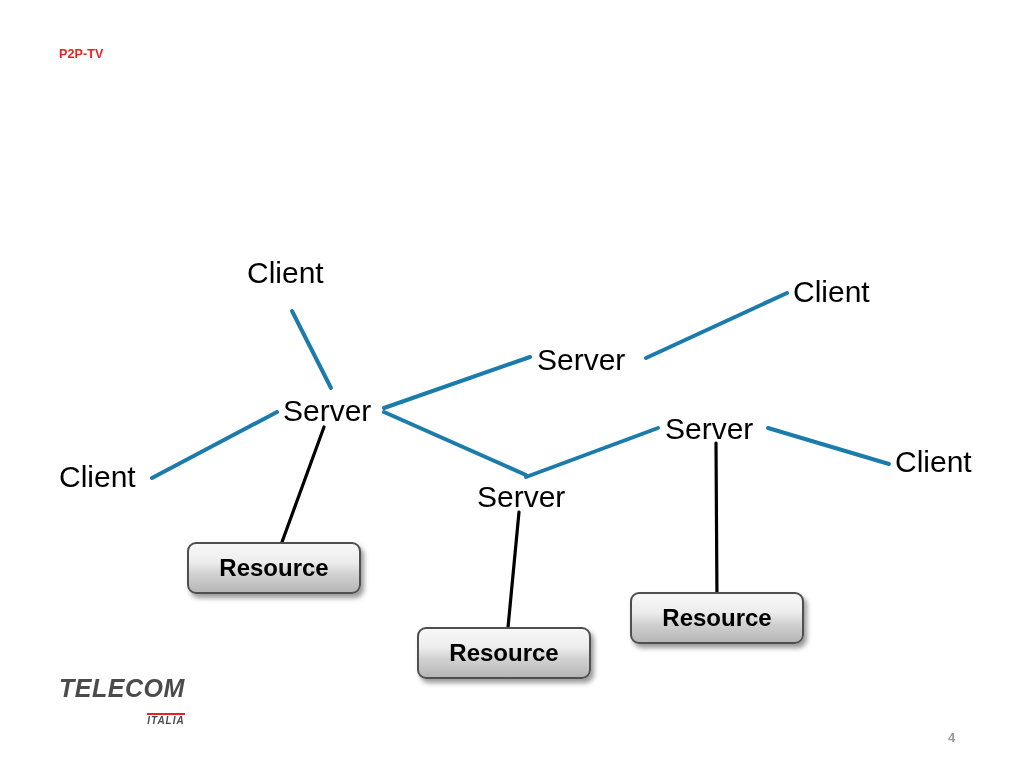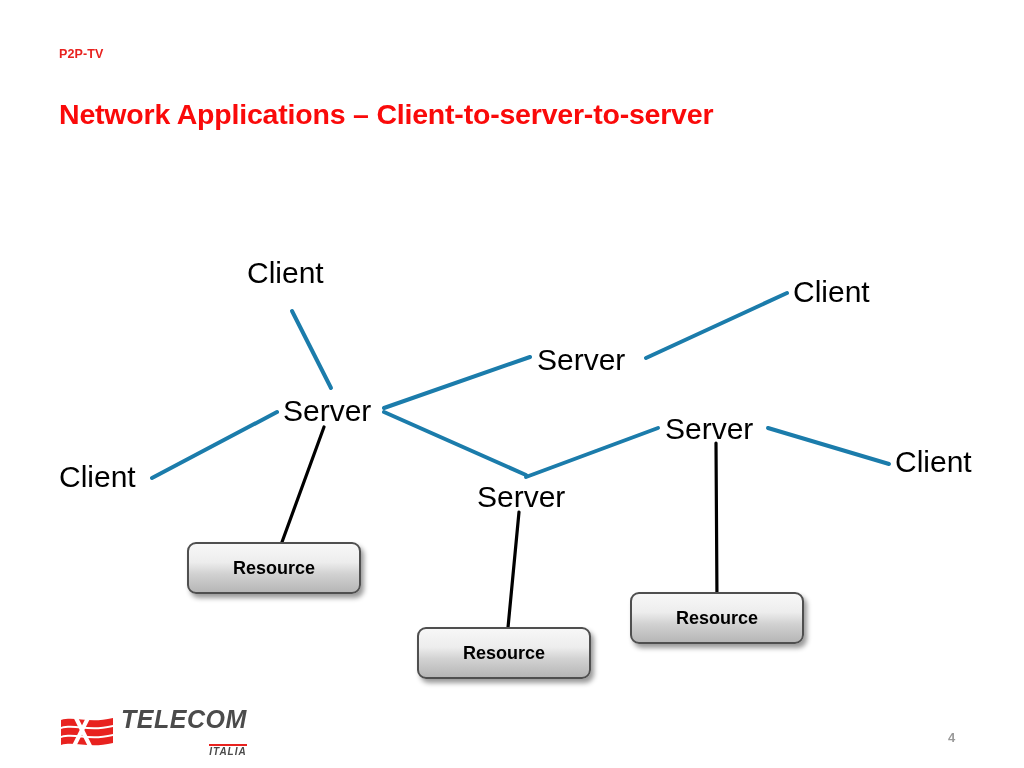--- a/index.html
+++ b/index.html
@@ -165,7 +165,6 @@
 
   <div id="kicker">P2P-TV</div>
 
-  <div id="title">Network Applications – Client-to-server-to-server</div>
 
   <div id="diagram">
     <svg id="edges" viewBox="0 0 1024 768">

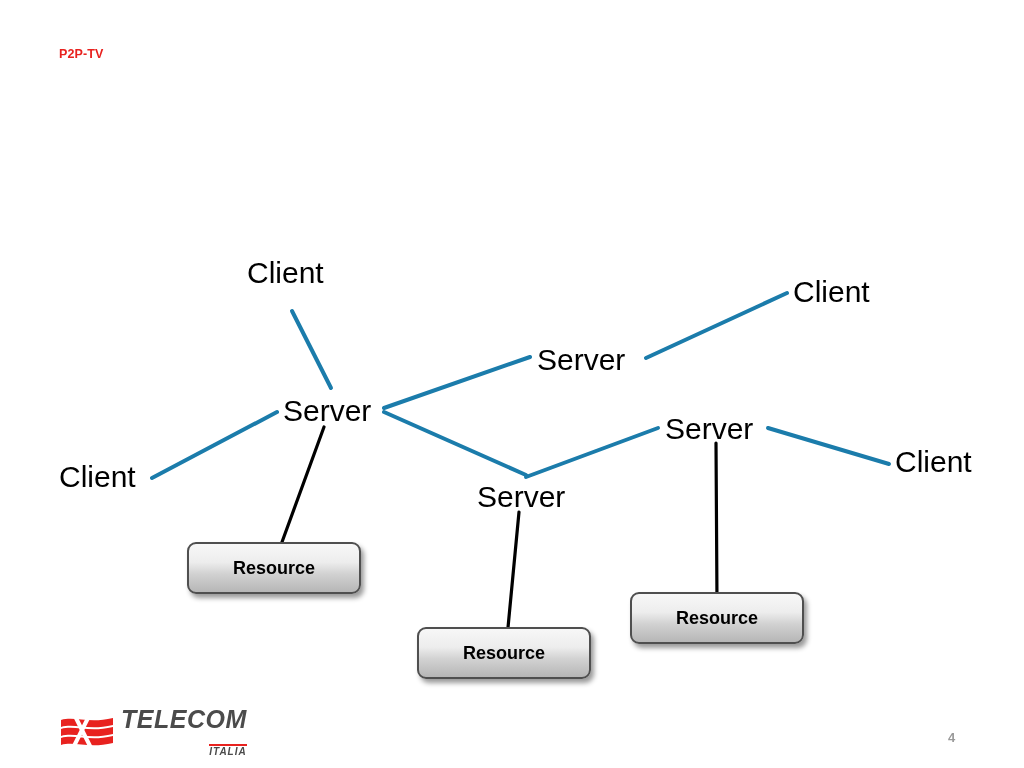--- a/index.html
+++ b/index.html
@@ -110,7 +110,7 @@
     display: flex;
     align-items: center;
     justify-content: center;
-    font-size: 18px;
+    font-size: 24px;
     font-weight: bold;
     color: #000000;
     box-sizing: border-box;

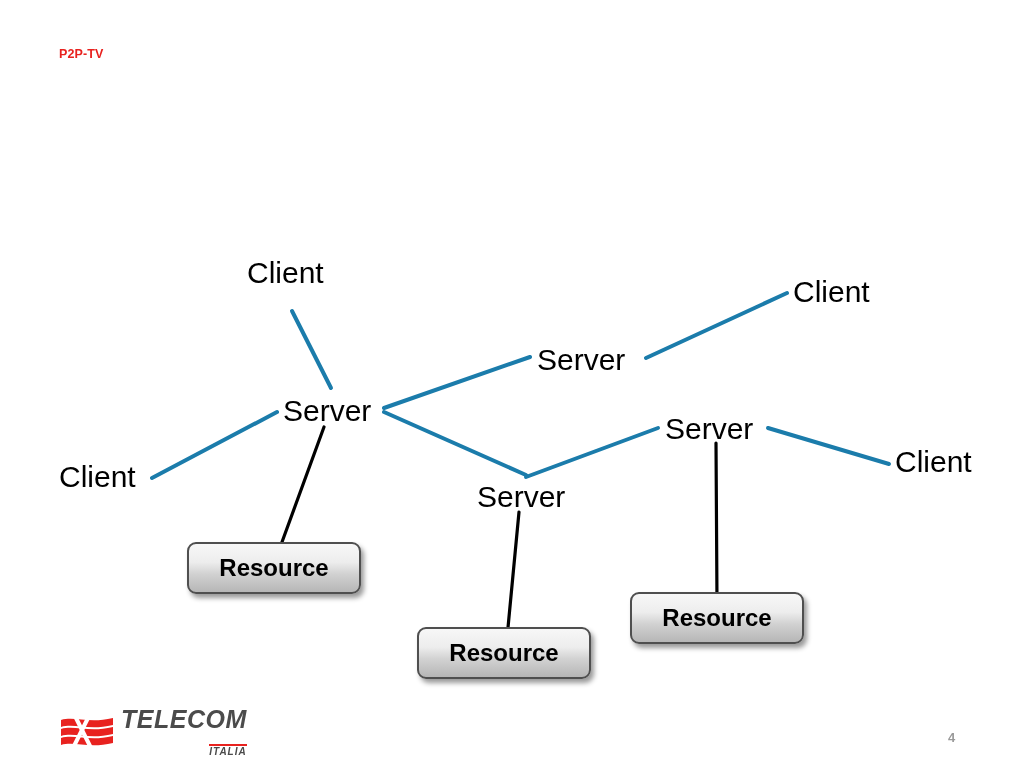--- a/index.html
+++ b/index.html
@@ -120,10 +120,11 @@
   #logo {
     position: absolute;
     left: 59px;
-    top: 712px;
+    top: 676px;
     height: 40px;
     display: flex;
     align-items: center;
+    flex-direction: column;
   }
   #logo-mark { margin-right: 6px; }
   #logo-text-wrap {

